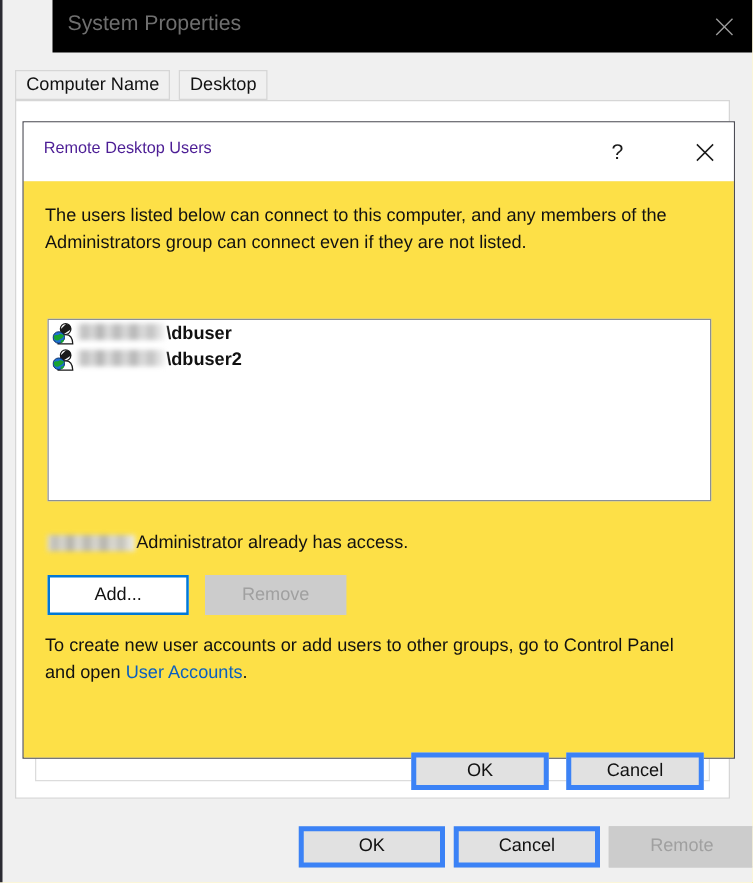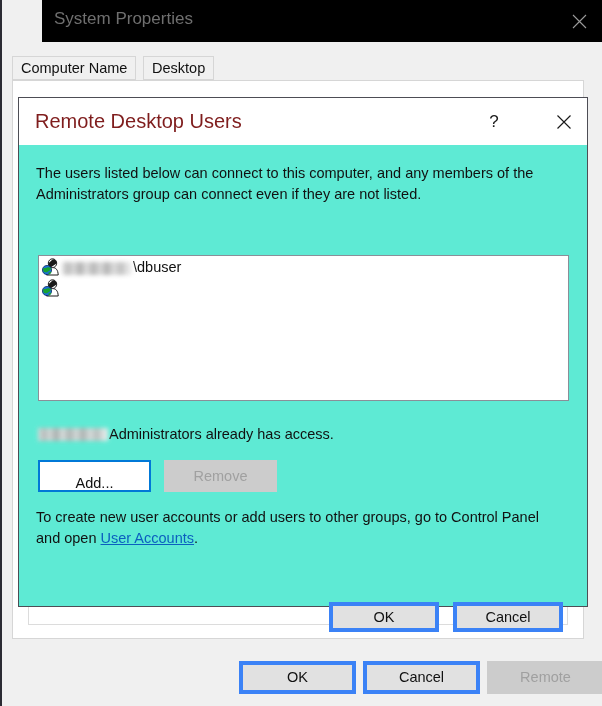--- a/index.html
+++ b/index.html
@@ -172,8 +172,8 @@
     position: absolute;
     left: 16px;
     top: 12px;
-    font-size: 20px;
-    color: #7f1d1d;
+    font-size: 13px;
+    color: #4c1d95;
     white-space: nowrap;
   }
   #rdu-help {

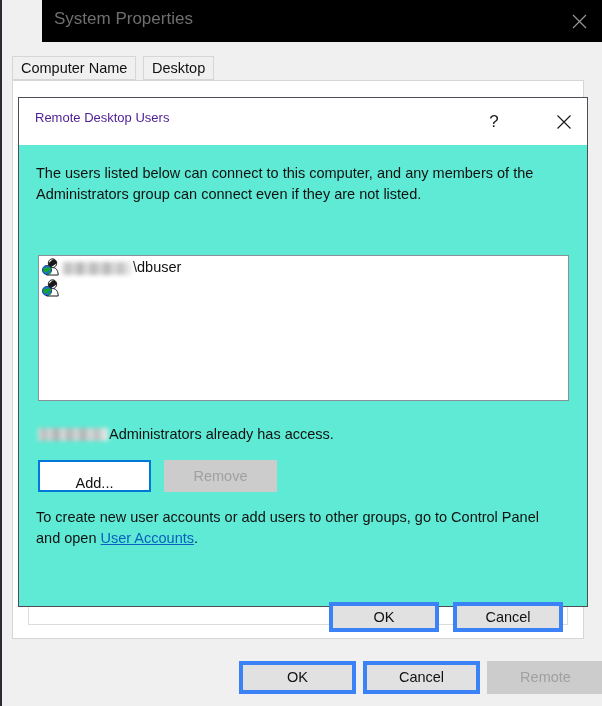--- a/index.html
+++ b/index.html
@@ -207,7 +207,7 @@
     top: 47px;
     width: 100%;
     bottom: 0;
-    background: #5eead4;
+    background: #fde047;
   }
   #rdu-description {
     position: absolute;

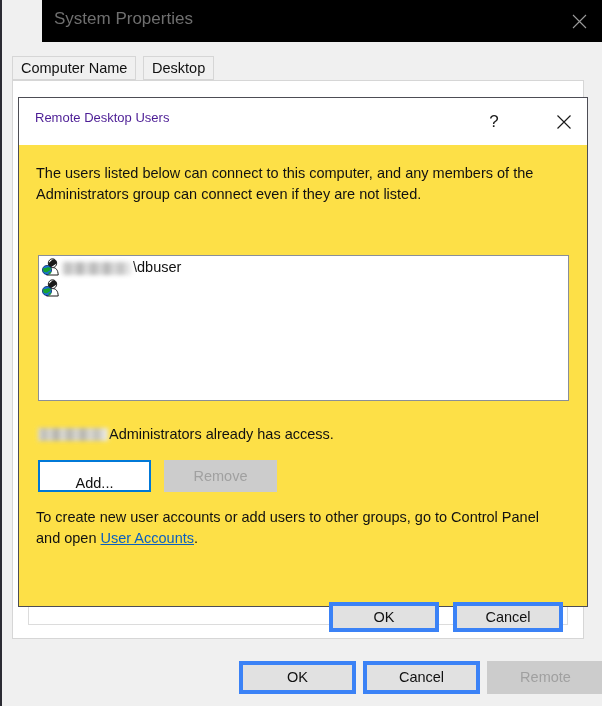--- a/index.html
+++ b/index.html
@@ -249,8 +249,9 @@
     font-size: 14.5px;
     color: #111111;
     display: flex;
-    align-items: flex-end;
+    align-items: flex-start;
     white-space: nowrap;
+    font-weight: bold;
   }
   .redacted {
     display: inline-block;

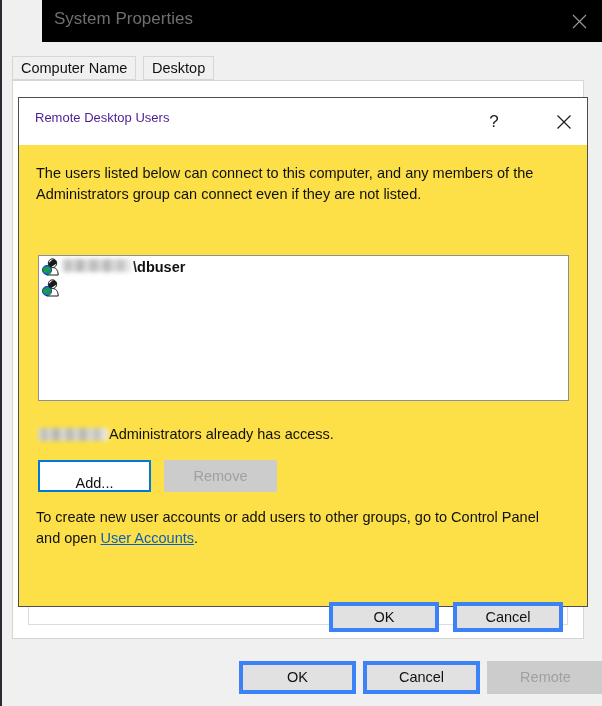--- a/index.html
+++ b/index.html
@@ -416,6 +416,10 @@
               <path d="M6.6 14.4 C7.5 13.9 8.6 14.2 9.3 13.2 C9.5 14.4 8.6 15.9 7.2 16.4 C6.5 16 6.4 15.2 6.6 14.4 Z" fill="#17a331"></path>
             </svg>
           </span>
+          <span class="user-name">
+            <span class="redacted" style="width:70px;"></span>
+              <span>\dbuser2</span>
+          </span>
         </div>
 
       </div>

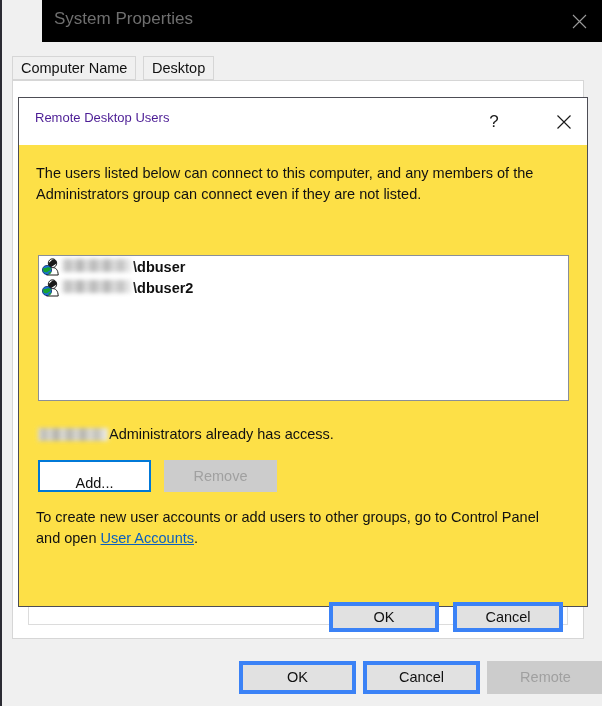--- a/index.html
+++ b/index.html
@@ -426,7 +426,7 @@
 
       <div id="admin-line">
         <span class="redacted" style="width:70px;"></span>
-          <span>Administrators already has access.</span>
+          <span>Administrator already has access.</span>
       </div>
 
       <div class="btn focused" id="add-button">

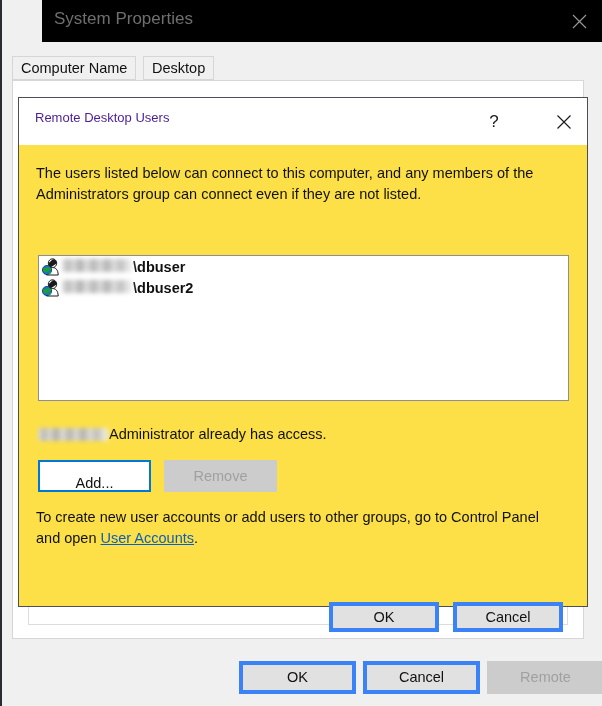--- a/index.html
+++ b/index.html
@@ -285,7 +285,6 @@
     top: 315px;
     width: 113px;
     height: 32px;
-    align-items: flex-end;
   }
   #remove-button {
     position: absolute;

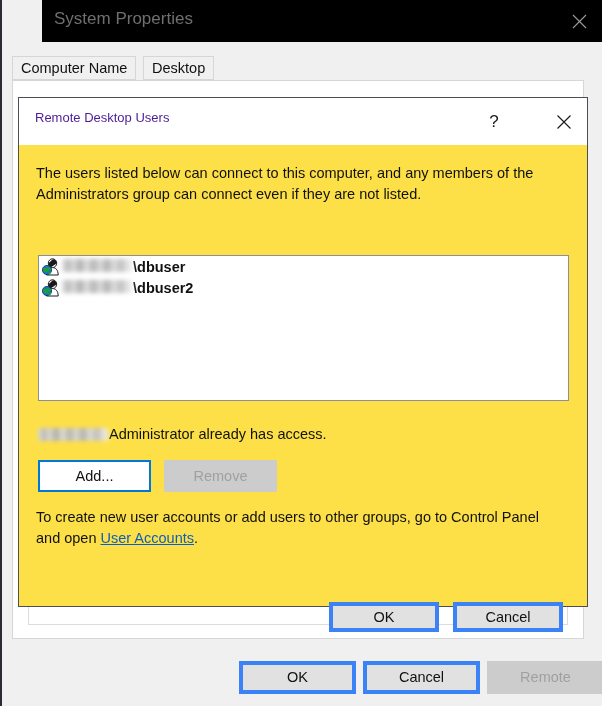--- a/index.html
+++ b/index.html
@@ -306,7 +306,6 @@
   }
   #user-accounts-link {
     color: #0b5fbf;
-    text-decoration: underline;
     cursor: pointer;
   }
 

